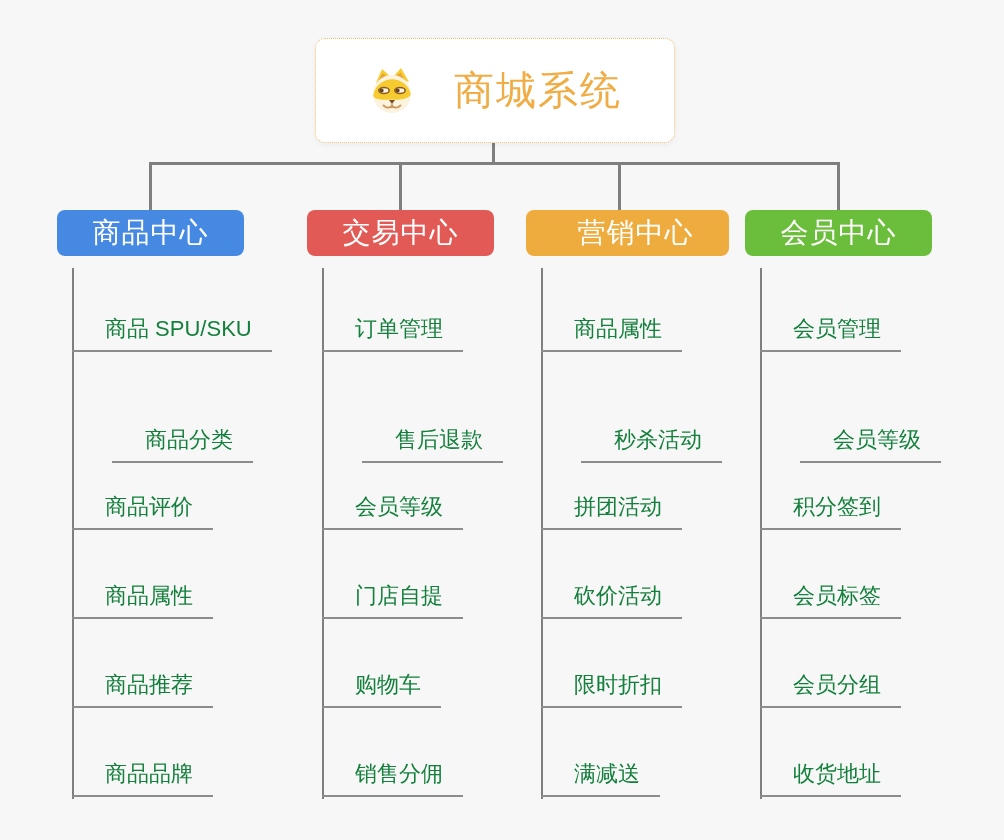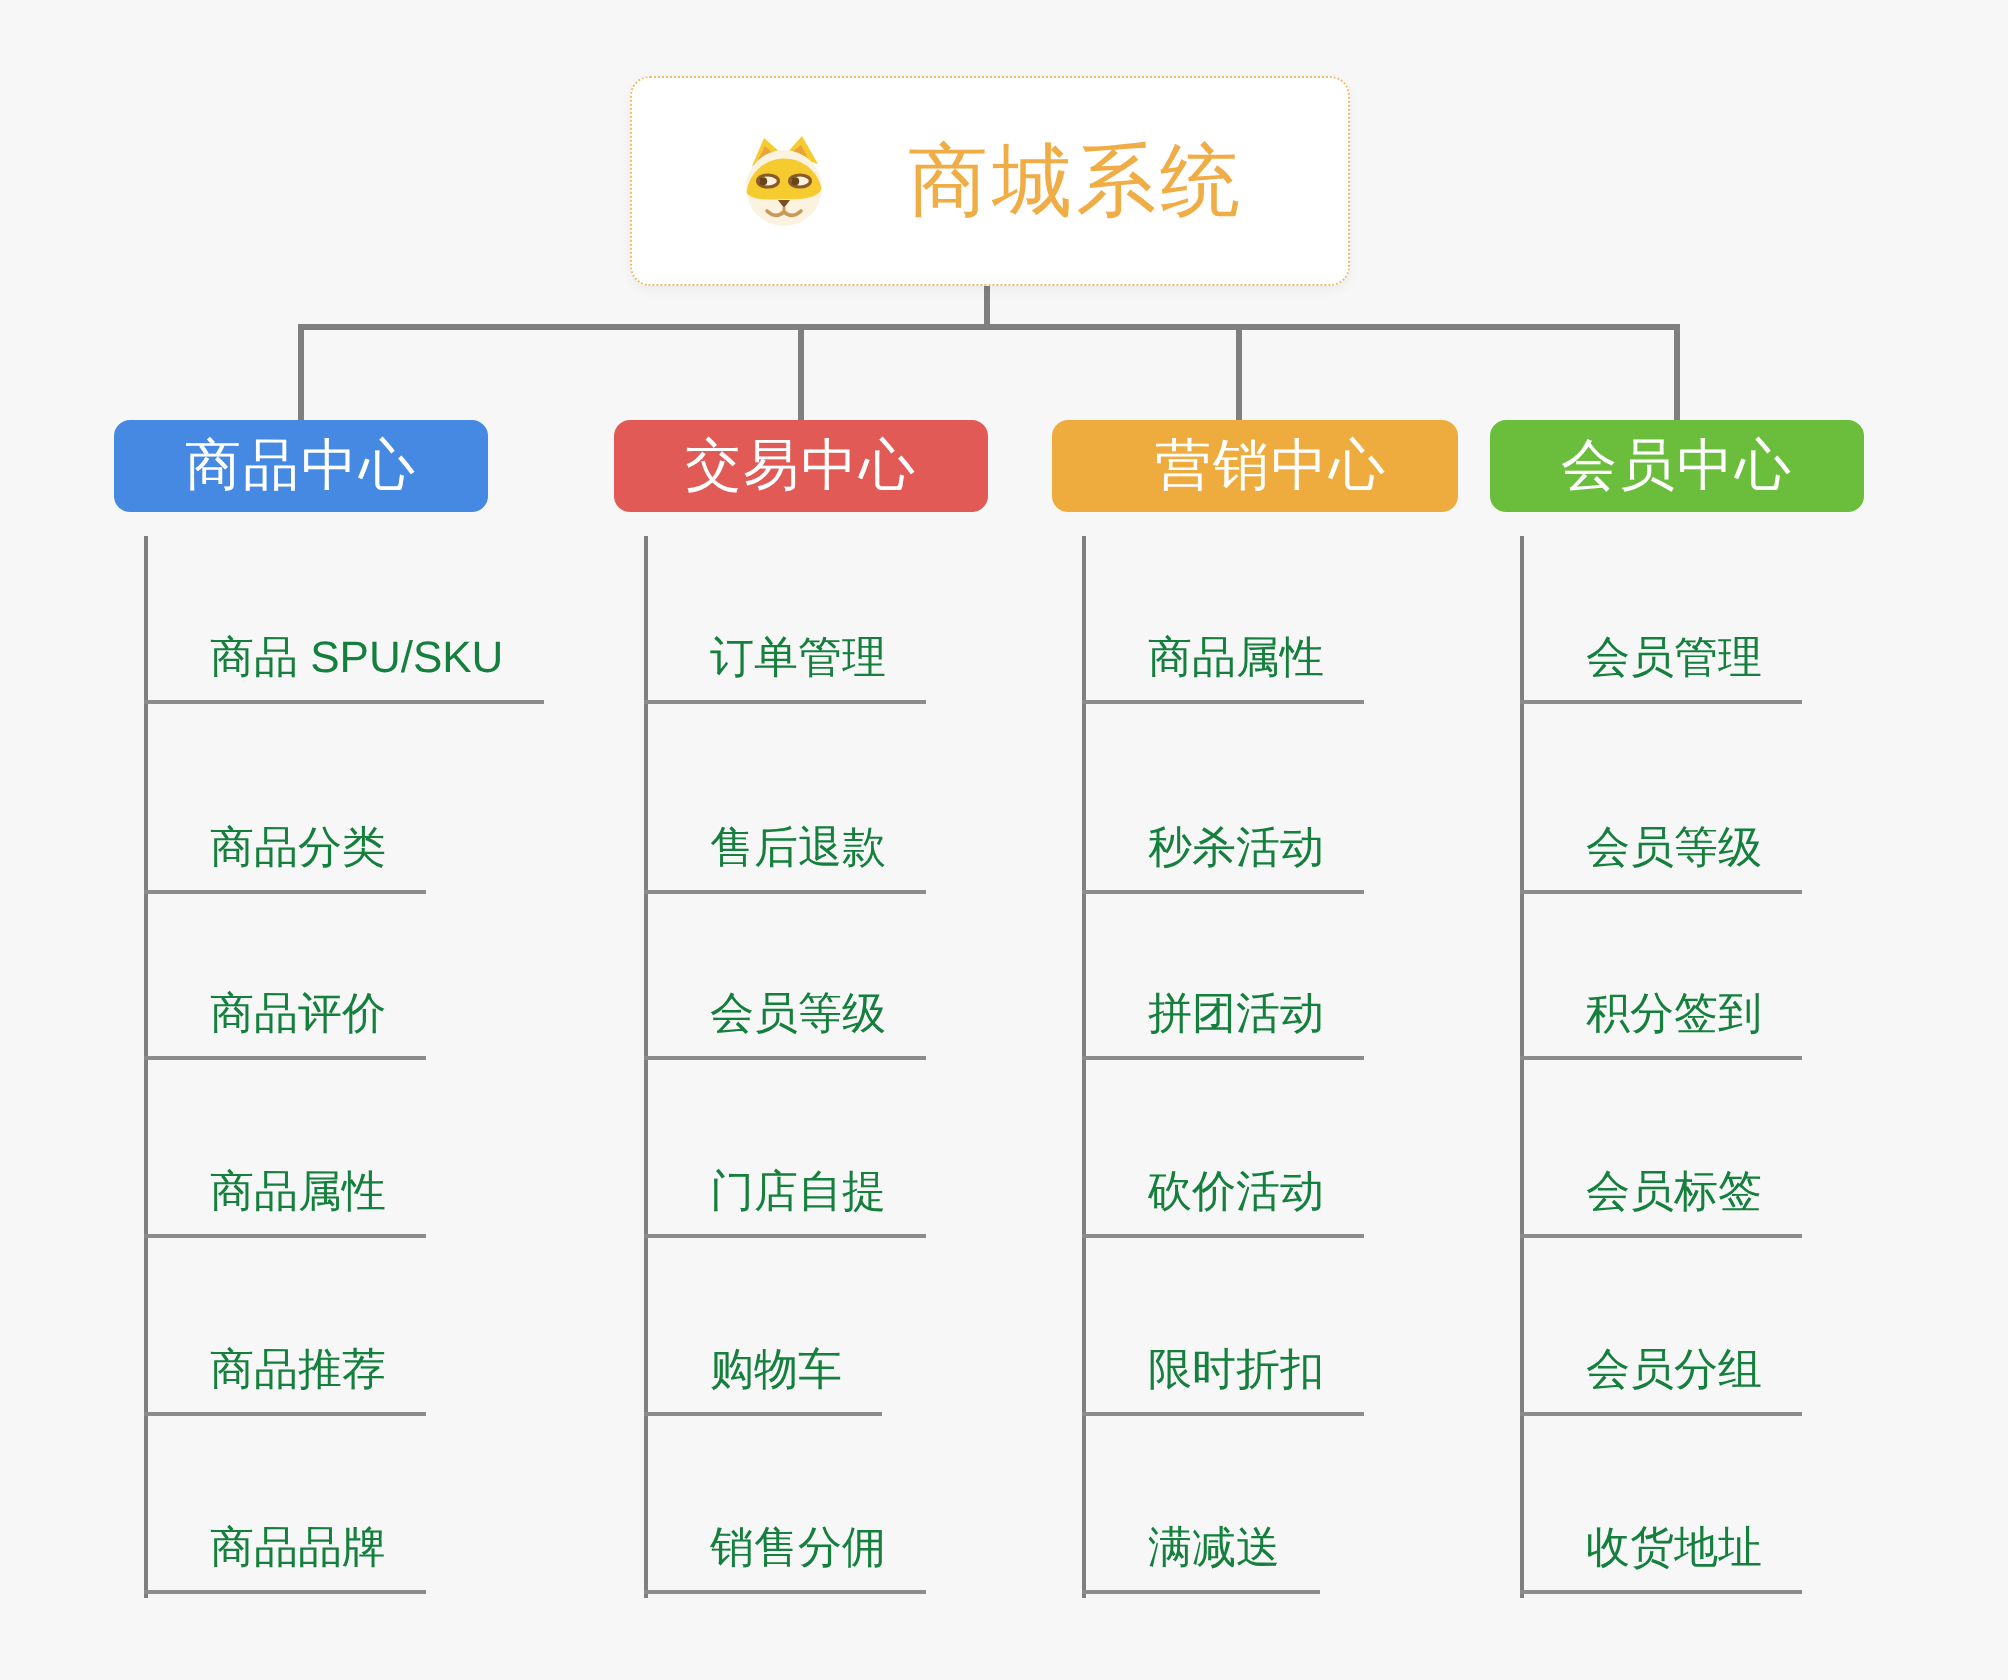--- a/index.html
+++ b/index.html
@@ -74,7 +74,7 @@
     cursor:default;
   }
   .leaf.c0{left:72px;} .leaf.c1{left:322px;} .leaf.c2{left:541px;} .leaf.c3{left:760px;}
-  .leaf.r0{top:314px;} .leaf.r1{top:409px;} .leaf.r2{top:492px;}
+  .leaf.r0{top:314px;} .leaf.r1{top:425px;margin-left:40px;} .leaf.r2{top:492px;}
   .leaf.r3{top:581px;} .leaf.r4{top:670px;} .leaf.r5{top:759px;}
 </style>
 </head>

